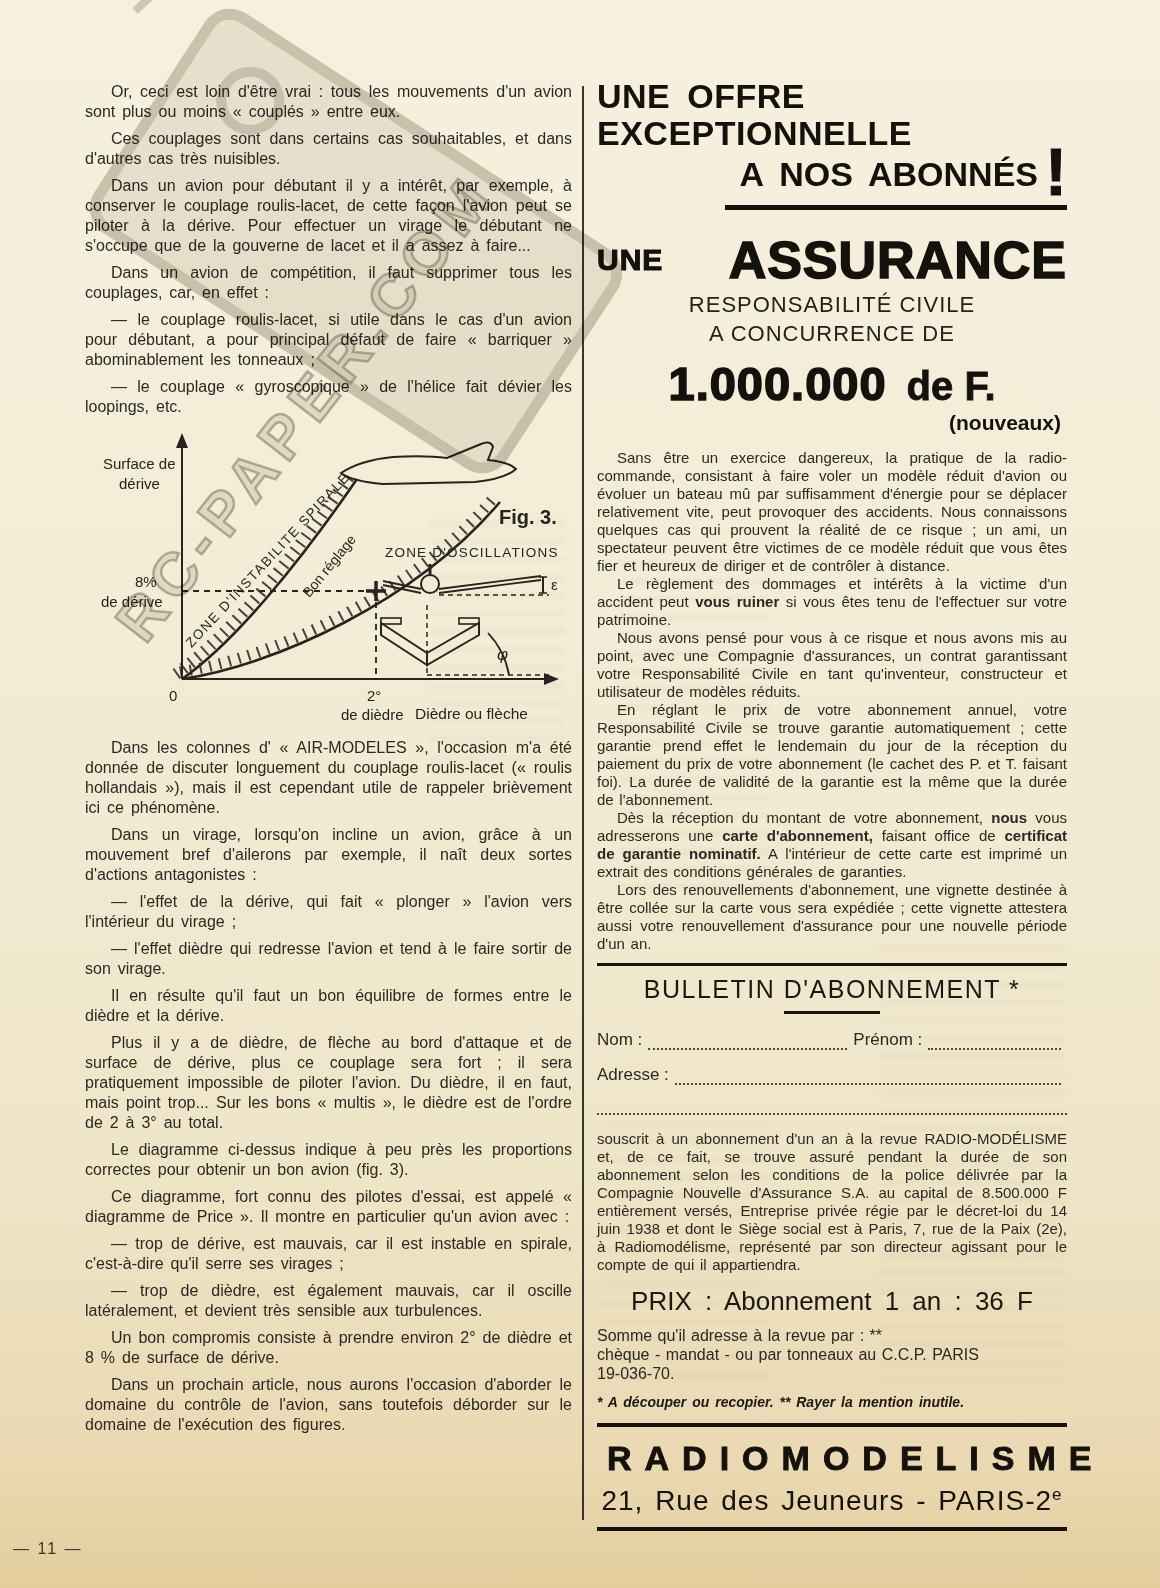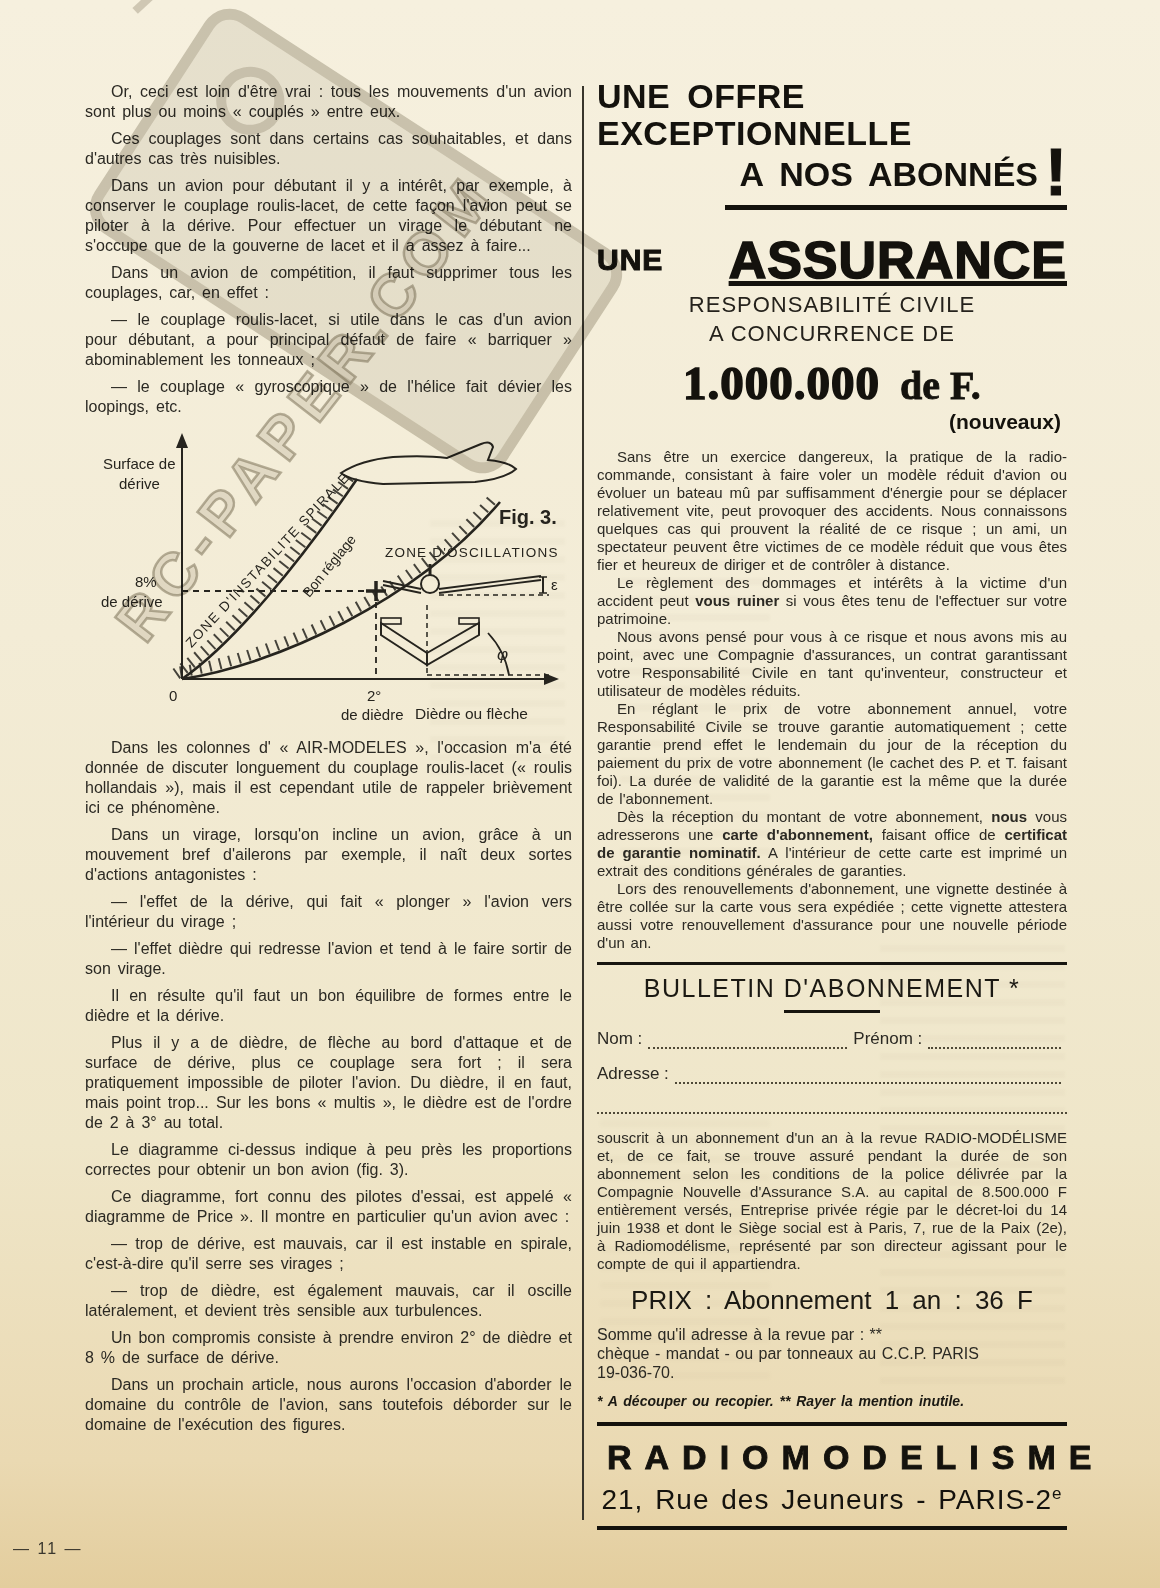--- a/index.html
+++ b/index.html
@@ -39,7 +39,7 @@
   .h-rule{height:5px;background:#14120d;margin:12px 0 20px 128px;}
   .assurance-row{display:flex;justify-content:space-between;align-items:center;color:#14120d;}
   .une{font-size:30px;font-weight:700;-webkit-text-stroke:1.1px #14120d;letter-spacing:1px;}
-  .assurance{font-size:52px;font-weight:700;-webkit-text-stroke:1.6px #14120d;letter-spacing:1px;text-decoration:underline;}
+  .assurance{font-size:52px;font-weight:700;-webkit-text-stroke:1.6px #14120d;letter-spacing:1px;}
   .sub{font-size:22px;line-height:29px;text-align:center;letter-spacing:1px;color:#25221c;}
   .amount-row{display:flex;justify-content:center;align-items:baseline;gap:20px;margin-top:8px;color:#14120d;font-family:Liberation Serif, serif;}
   .amount{font-size:47px;font-weight:700;-webkit-text-stroke:1.6px #14120d;letter-spacing:1px;}

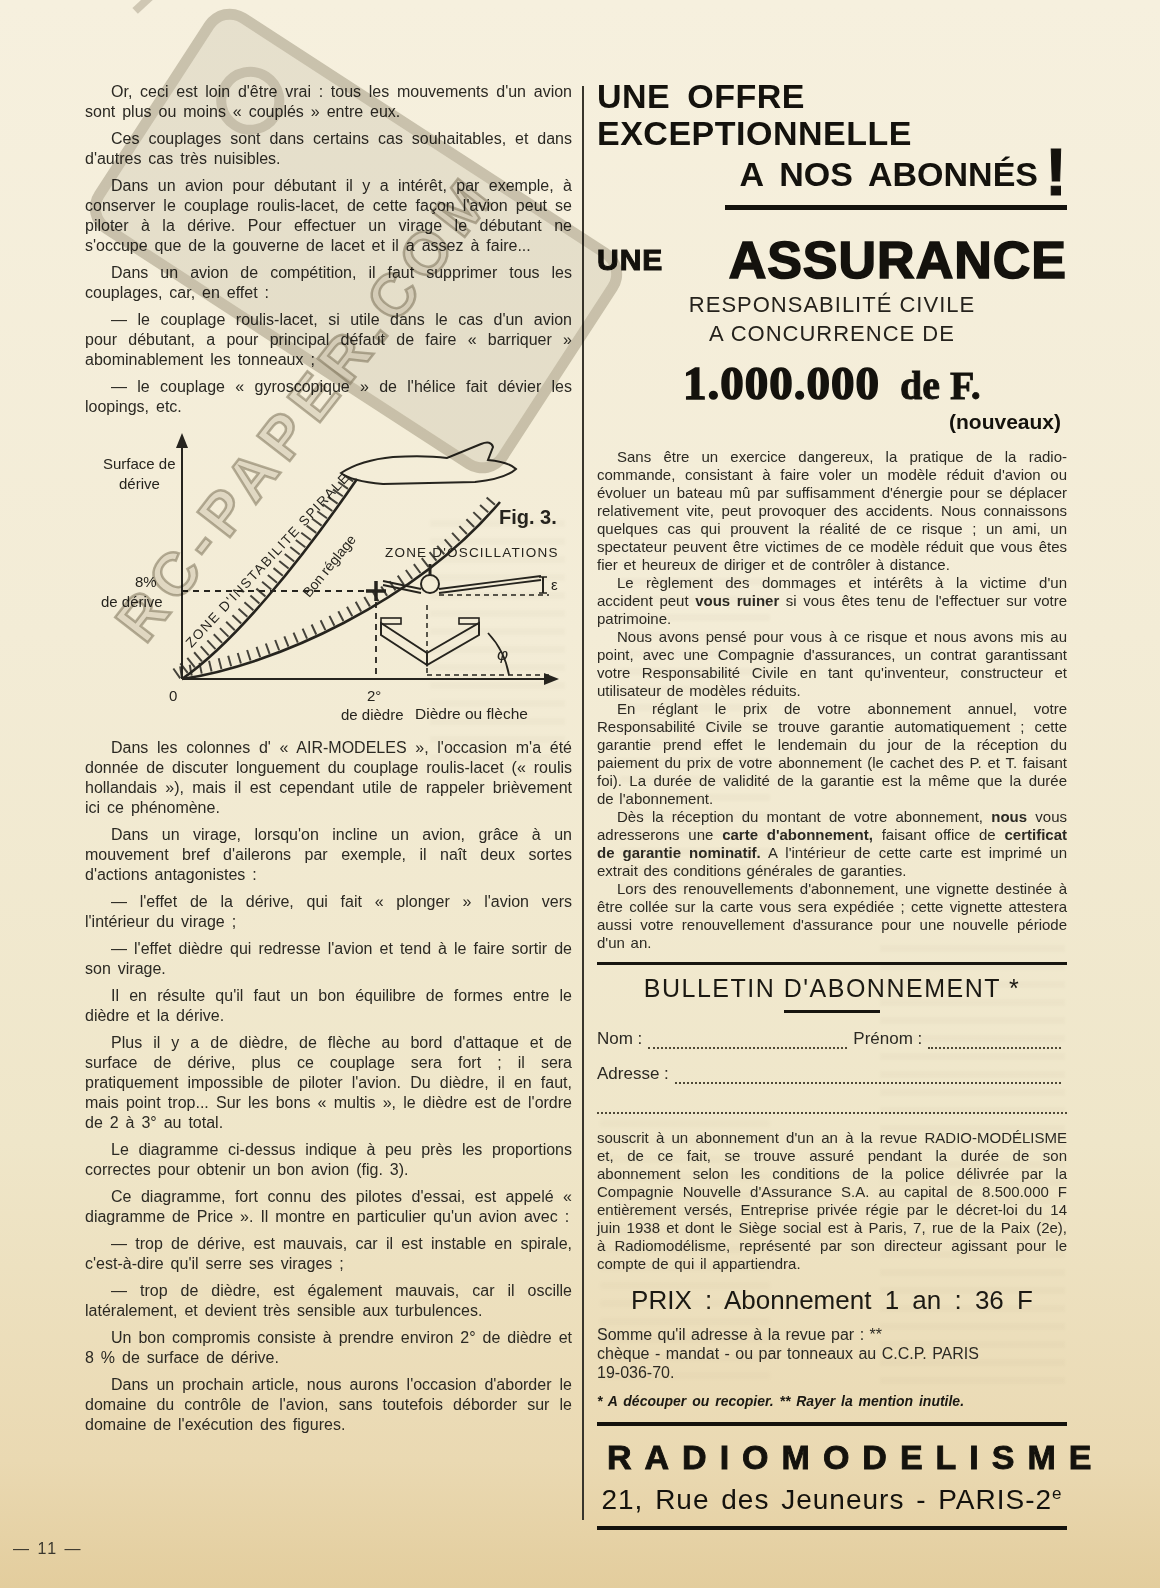--- a/index.html
+++ b/index.html
@@ -41,7 +41,7 @@
   .une{font-size:30px;font-weight:700;-webkit-text-stroke:1.1px #14120d;letter-spacing:1px;}
   .assurance{font-size:52px;font-weight:700;-webkit-text-stroke:1.6px #14120d;letter-spacing:1px;}
   .sub{font-size:22px;line-height:29px;text-align:center;letter-spacing:1px;color:#25221c;}
-  .amount-row{display:flex;justify-content:center;align-items:baseline;gap:20px;margin-top:8px;color:#14120d;font-family:Liberation Serif, serif;}
+  .amount-row{display:flex;justify-content:center;align-items:baseline;gap:20px;margin-top:8px;color:#14120d;}
   .amount{font-size:47px;font-weight:700;-webkit-text-stroke:1.6px #14120d;letter-spacing:1px;}
   .amount-suffix{font-size:40px;font-weight:700;-webkit-text-stroke:.8px #14120d;}
   .amount-note{font-size:21px;font-weight:700;text-align:right;padding-right:6px;margin-top:0;color:#14120d;}

